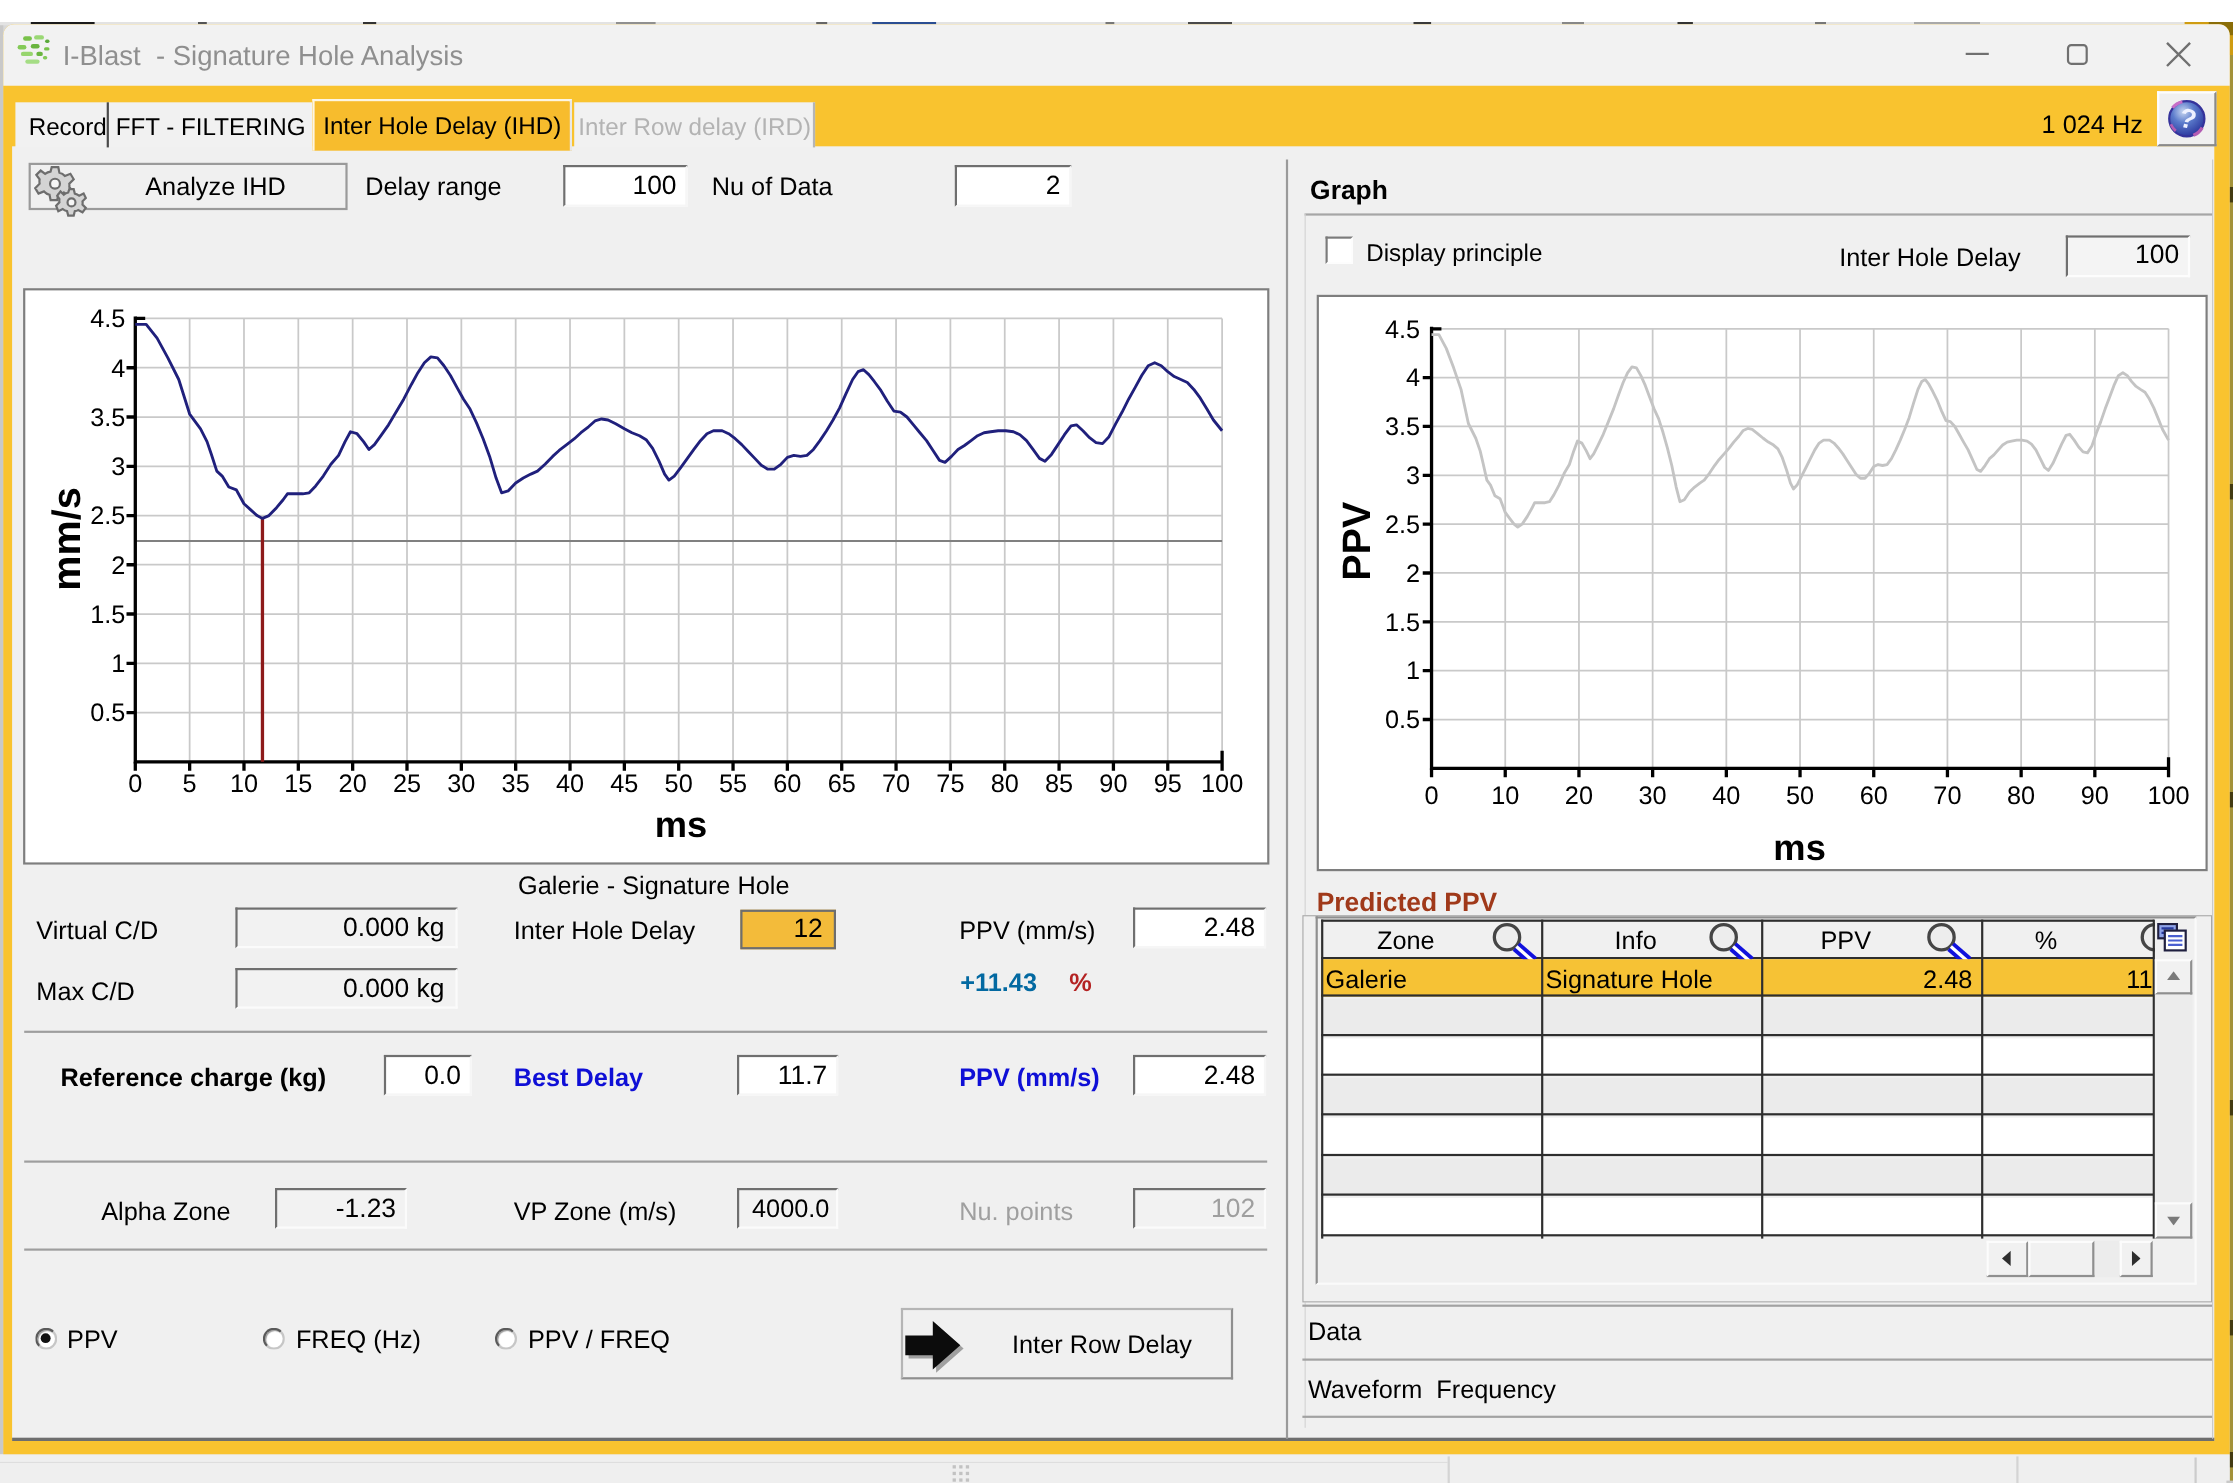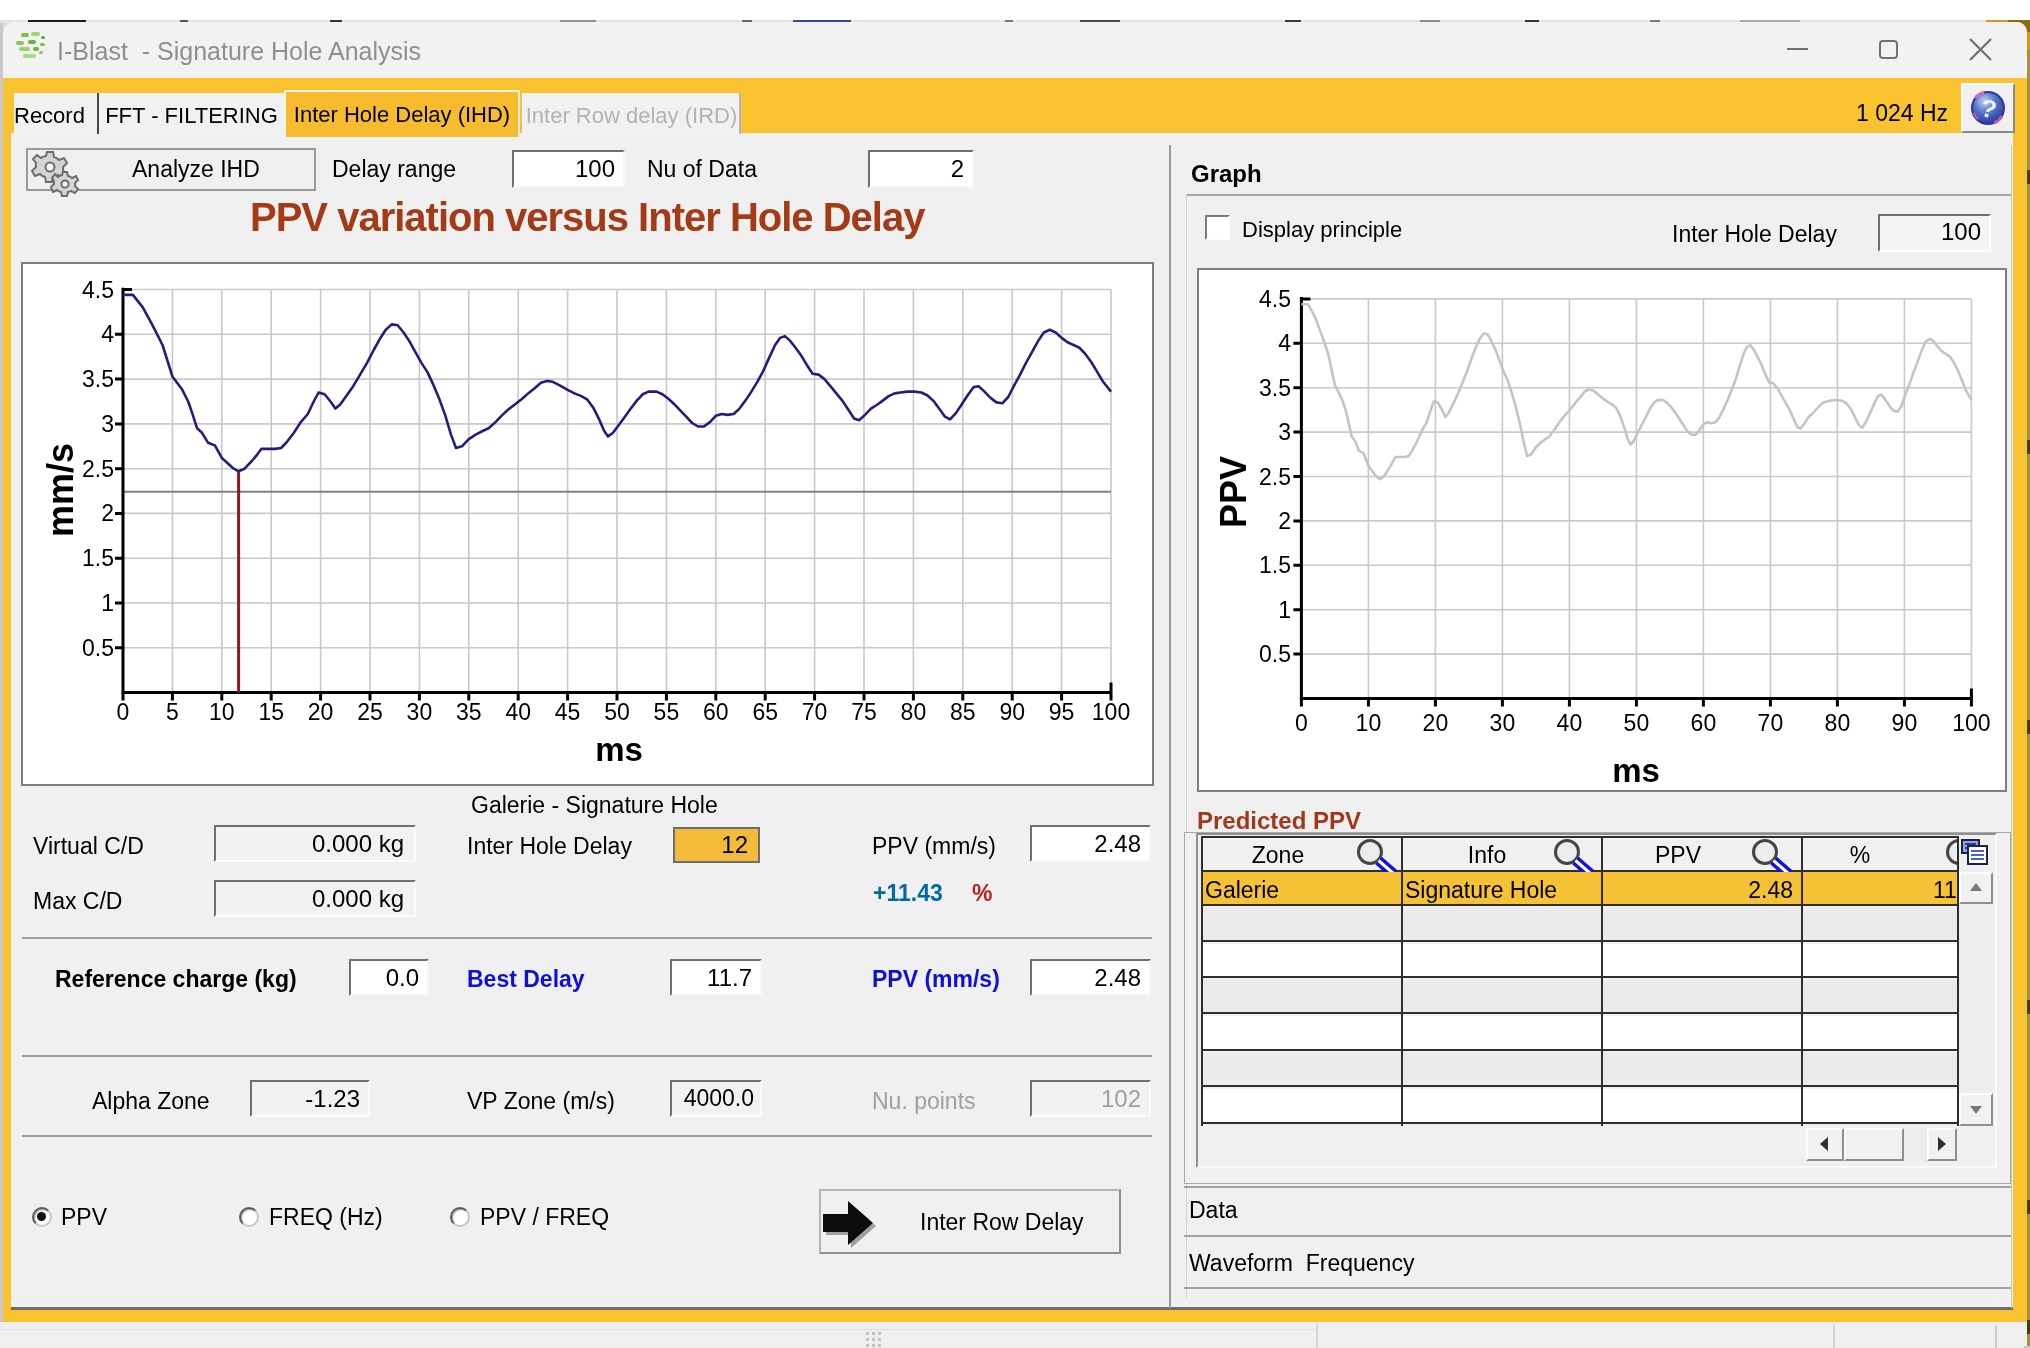--- a/index.html
+++ b/index.html
@@ -90,7 +90,7 @@
 <div class="abs" style="left:11px;top:113px;width:2002px;height:1177px;background:#f0f0f0;border-bottom:3px solid #6e6e6e"></div>
 <div class="abs" style="left:14px;top:73px;width:270px;height:41px;background:#f1f1f1"></div>
 <div class="abs" style="left:97px;top:73px;width:2px;height:41px;background:#4a4a4a"></div>
-<div class="lbl" style="left:14px;top:83px;width:70px;text-align:center;font-size:22px">Record</div>
+<div class="lbl" style="left:14px;top:83px;width:83px;text-align:right;font-size:22px">Record</div>
 <div class="lbl" style="left:99px;top:83px;width:185px;text-align:center;font-size:22px">FFT - FILTERING</div>
 <div class="abs" style="left:284px;top:70px;width:236px;height:47px;background:#f7bc2d;border-left:2px solid #fdf6e3;border-top:2px solid #fdf6e3;border-right:2px solid #e8e8e8"></div>
 <div class="lbl" style="left:284px;top:82px;width:236px;text-align:center;font-size:22px">Inter Hole Delay (IHD)</div>

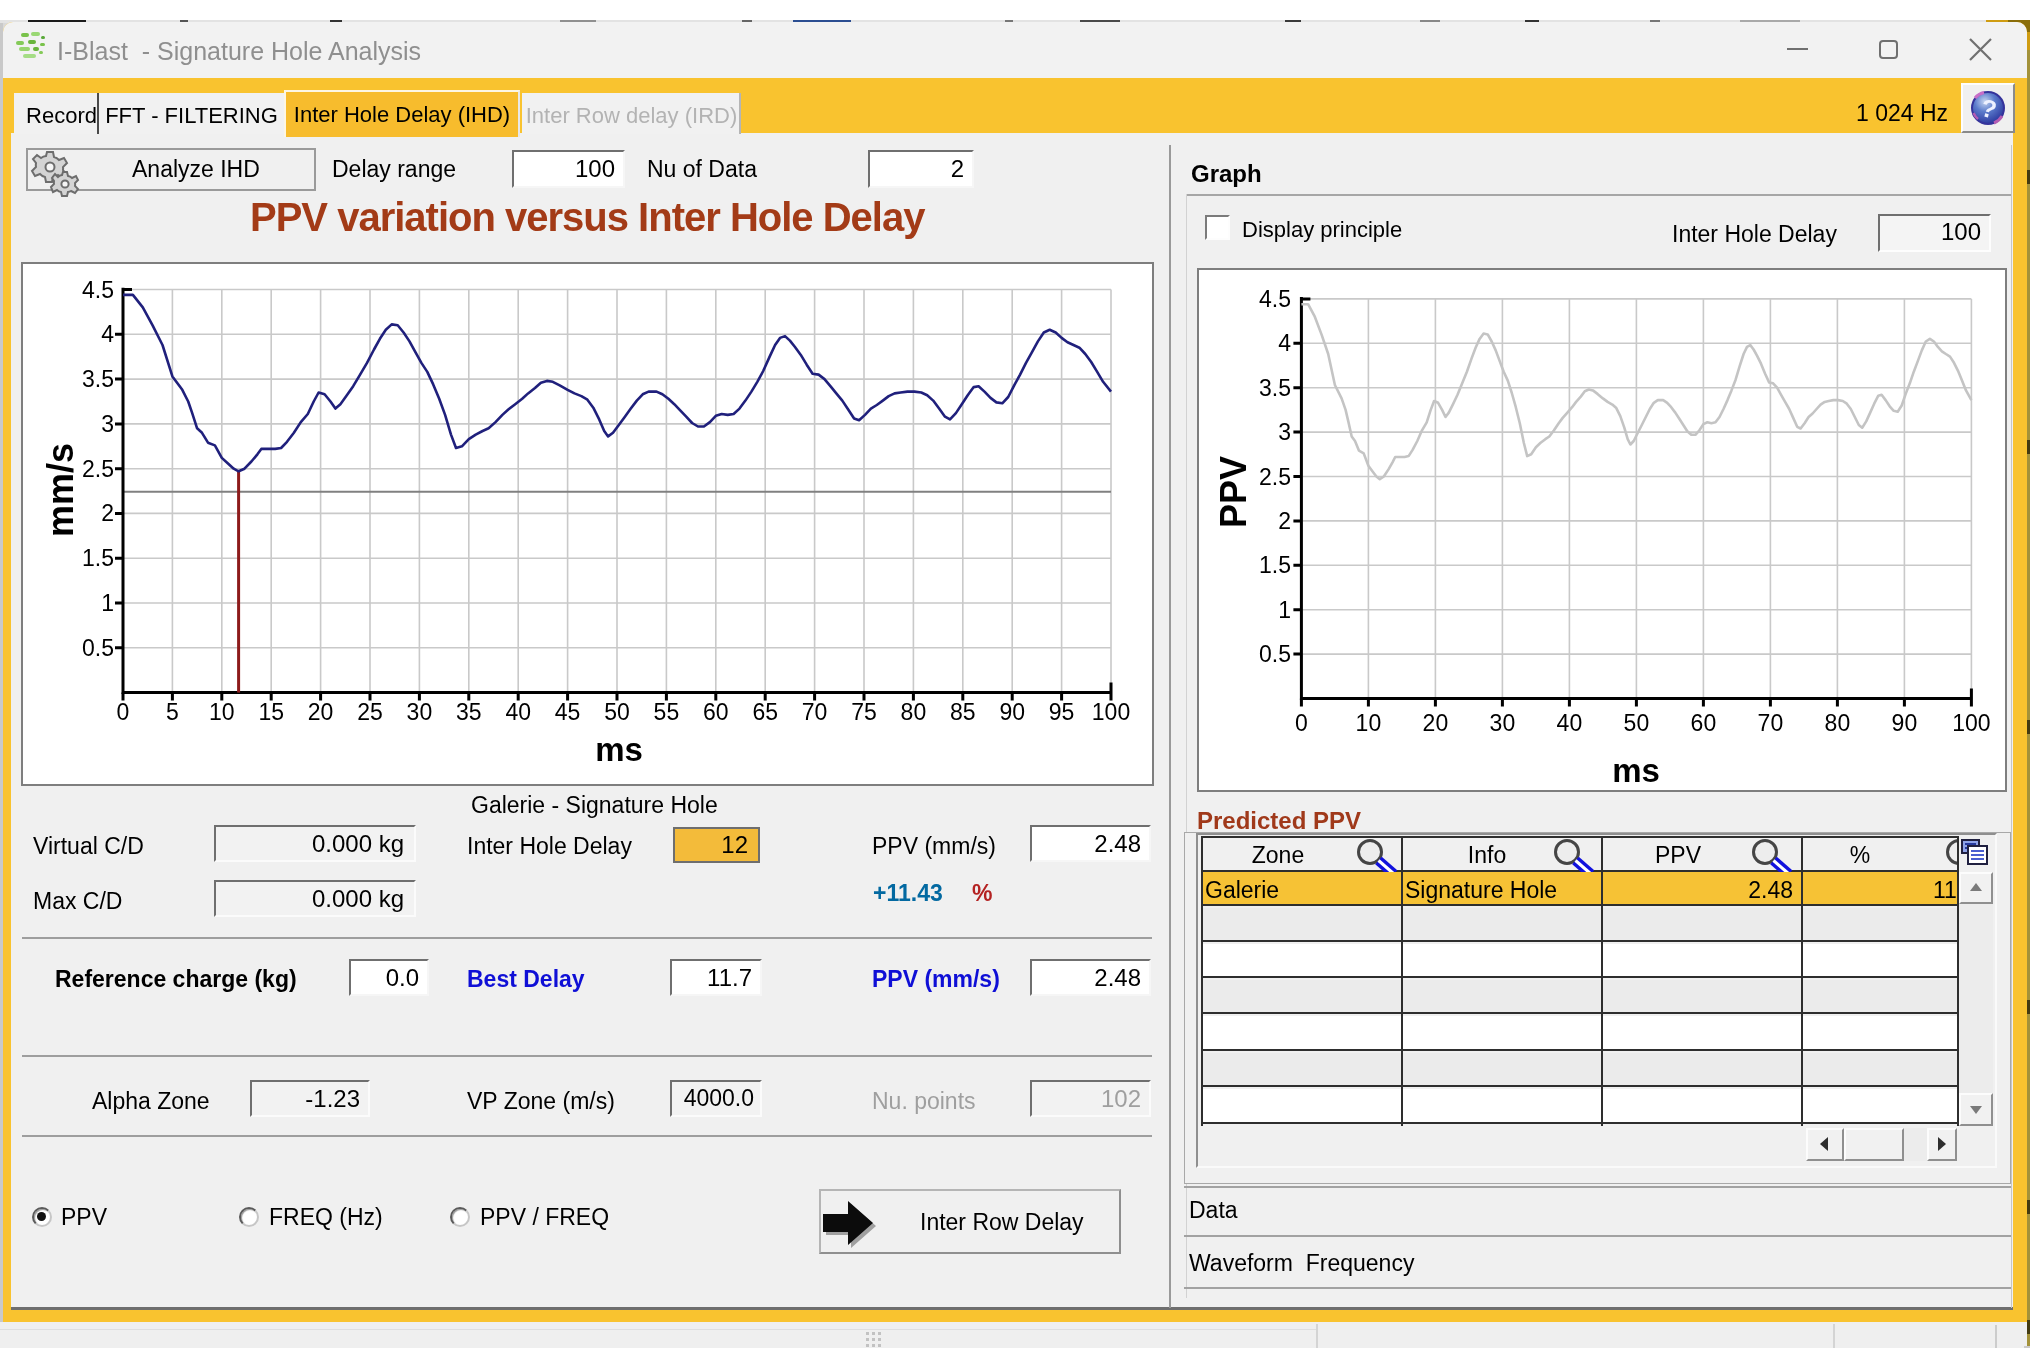--- a/index.html
+++ b/index.html
@@ -130,7 +130,6 @@
 <div class="inp" style="left:512px;top:130px;width:113px;height:38px;line-height:34px;padding-right:8px">100</div>
 <div class="lbl" style="left:647px;top:136px;font-size:23px">Nu of Data</div>
 <div class="inp" style="left:868px;top:130px;width:106px;height:38px;line-height:34px;padding-right:8px">2</div>
-<div class="lbl" style="left:250px;top:175px;width:670px;text-align:center;font-size:40px;letter-spacing:-1px;font-weight:bold;color:#a33b17">PPV variation versus Inter Hole Delay</div>
 <div class="abs" style="left:21px;top:242px;width:1133px;height:524px;background:#fff;border:2px solid #7e7e7e"></div>
 <div class="abs" style="left:23px;top:244px;width:1129px;height:520px">
       <svg width="1129" height="520" style="position:absolute;left:0;top:0">

